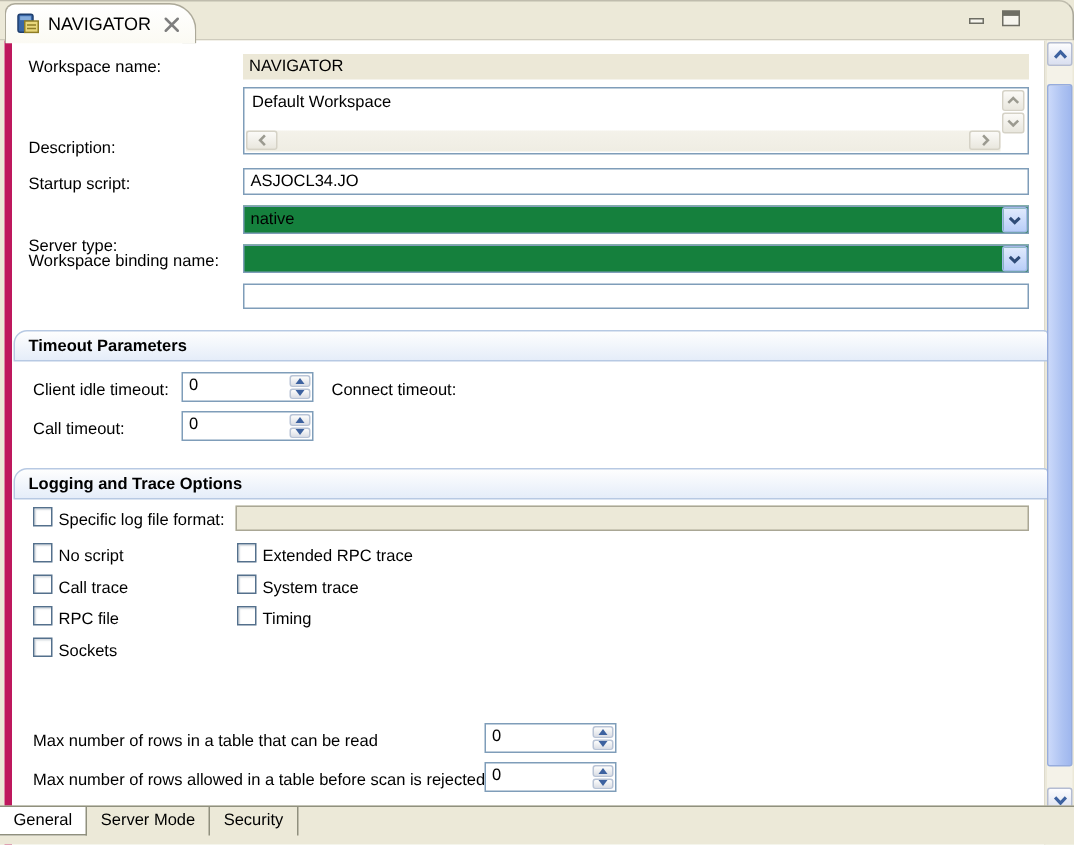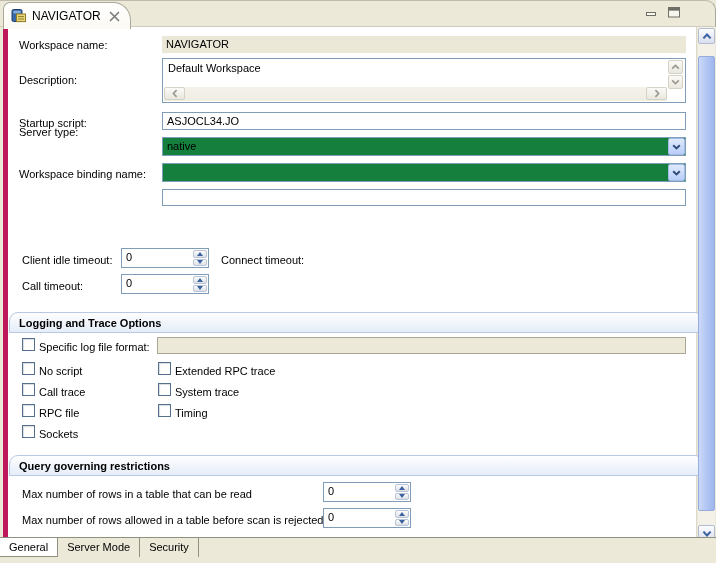--- a/index.html
+++ b/index.html
@@ -131,7 +131,7 @@
     <div class="lbl" style="left:11px; top:11px;">Workspace name:</div>
     <div class="flat-field" style="left:154px; top:9px; width:524px; height:17px;">NAVIGATOR</div>
 
-    <div class="lbl" style="left:11px; top:46px;text-align:right;">Description:</div>
+    <div class="lbl" style="left:11px; top:65px;text-align:right;">Description:</div>
     <div class="descbox">
       <div class="desctext">Default Workspace</div>
       <div class="mini-vsb">

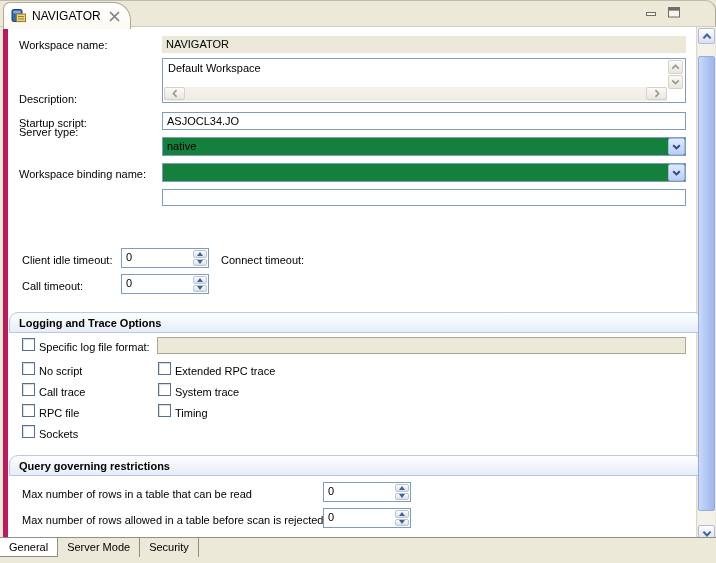--- a/index.html
+++ b/index.html
@@ -163,7 +163,7 @@
     <div class="lbl" style="left:11px; top:89px;">Startup script:</div>
     <div class="txt-field" style="left:154px; top:85px; height:18px;">ASJOCL34.JO</div>
 
-    <div class="lbl" style="left:11px; top:98px;">Server type:</div>
+    <div class="lbl" style="left:11px; top:130px;">Server type:</div>
     <div class="combo" style="left:154px; top:110px;">
       <span class="cval">native</span>
       <span class="cbtn">

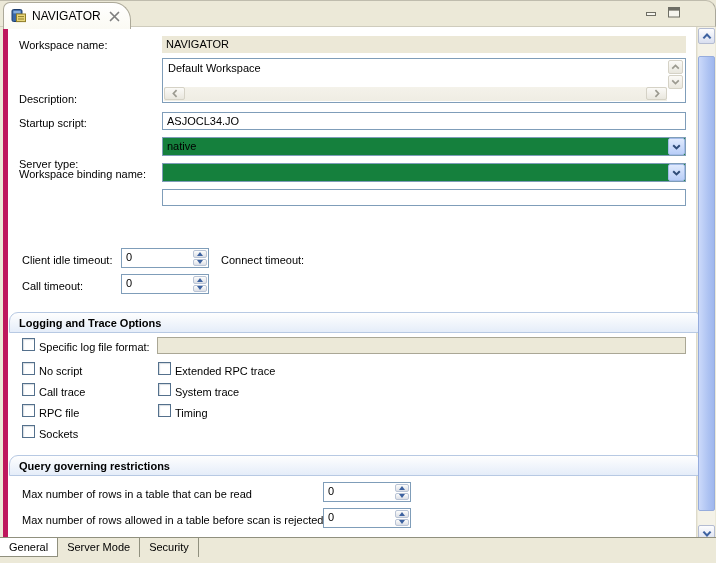--- a/index.html
+++ b/index.html
@@ -185,6 +185,9 @@
 
     <div class="txt-field" style="left:154px; top:162px; height:17px;"></div>
 
+    <div class="band" style="top:193px;">
+      <span>Timeout Parameters</span>
+    </div>
 
     <div class="lbl" style="left:14px; top:226px;">Client idle timeout:</div>
     <div class="spin" style="left:113px; top:221px; width:88px;">

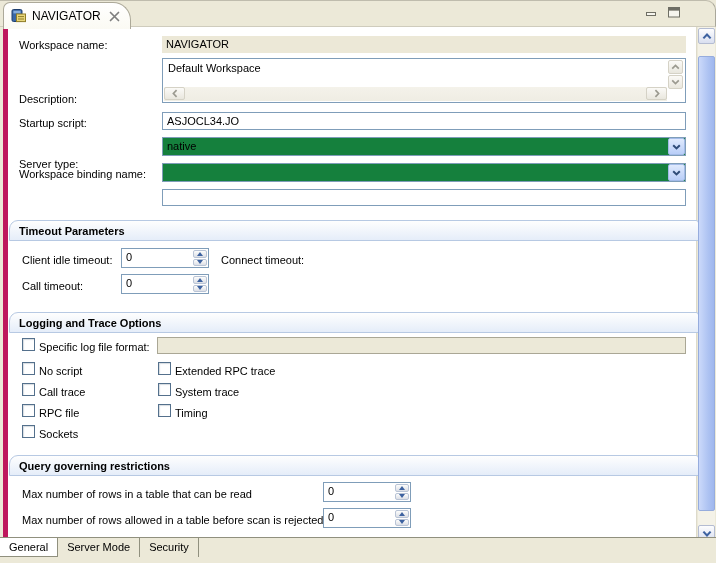--- a/index.html
+++ b/index.html
@@ -243,9 +243,6 @@
     <span class="cb" style="left:14px; top:398px;"></span>
     <div class="lbl" style="left:31px; top:400px;">Sockets</div>
 
-    <div class="band" style="top:428px;">
-      <span>Query governing restrictions</span>
-    </div>
 
     <div class="lbl" style="left:14px; top:460px;">Max number of rows in a table that can be read</div>
     <div class="spin" style="left:315px; top:455px; width:88px;">

